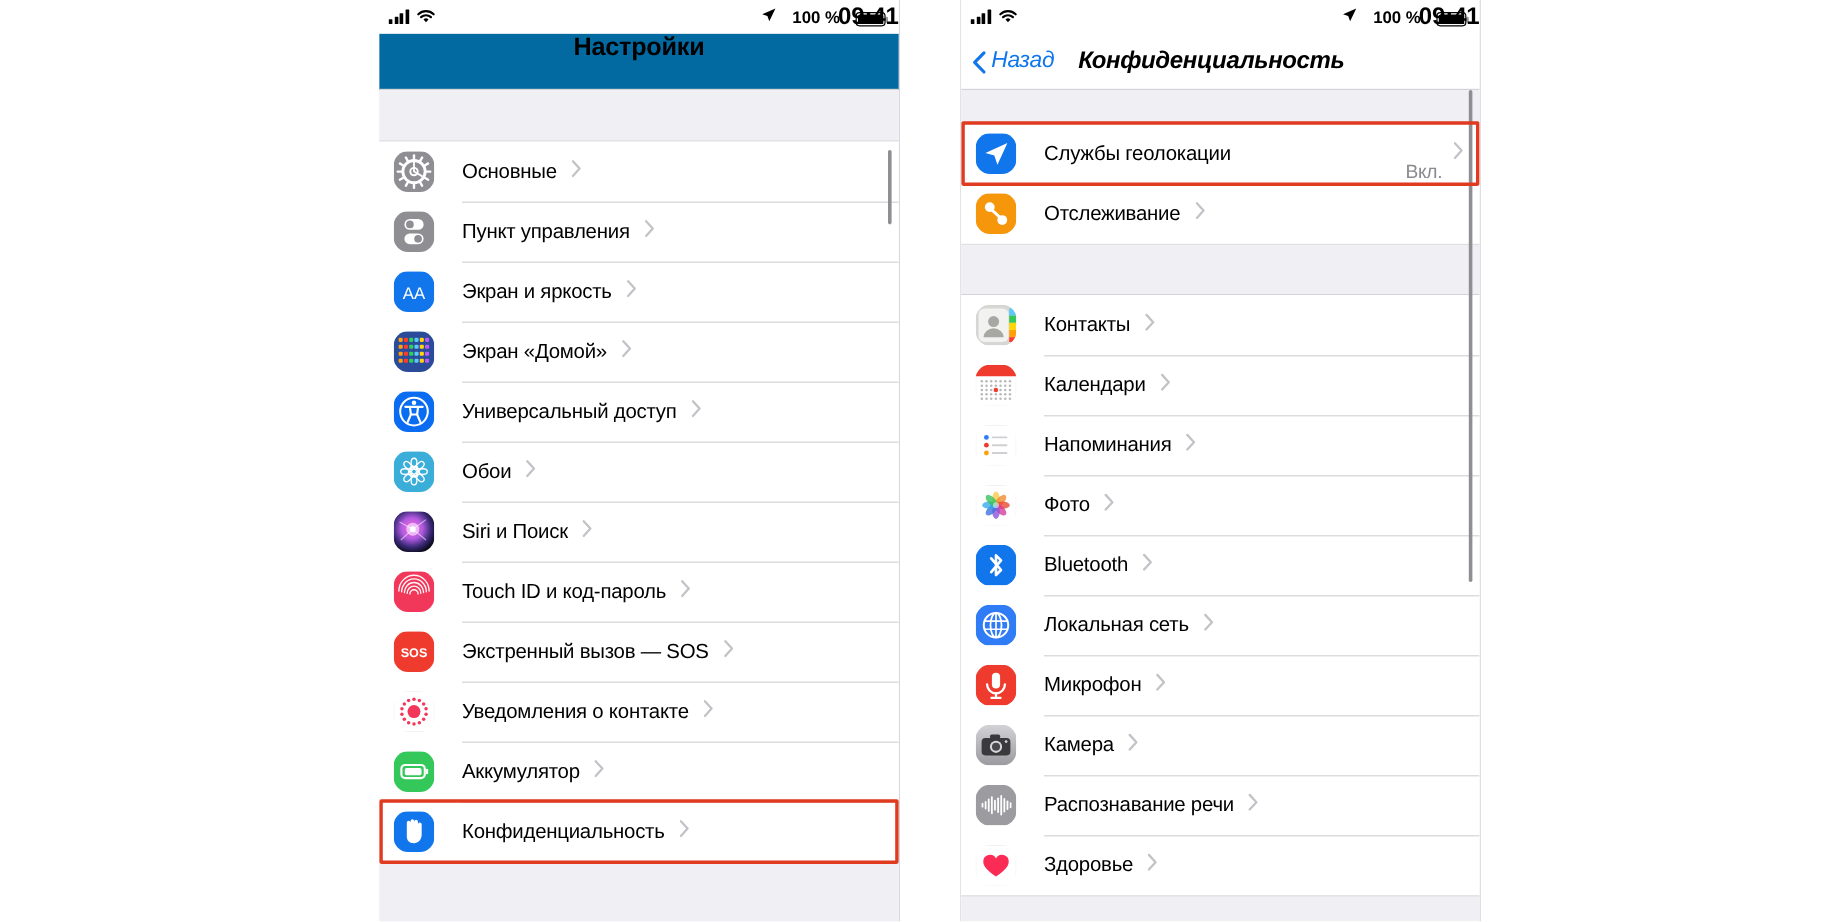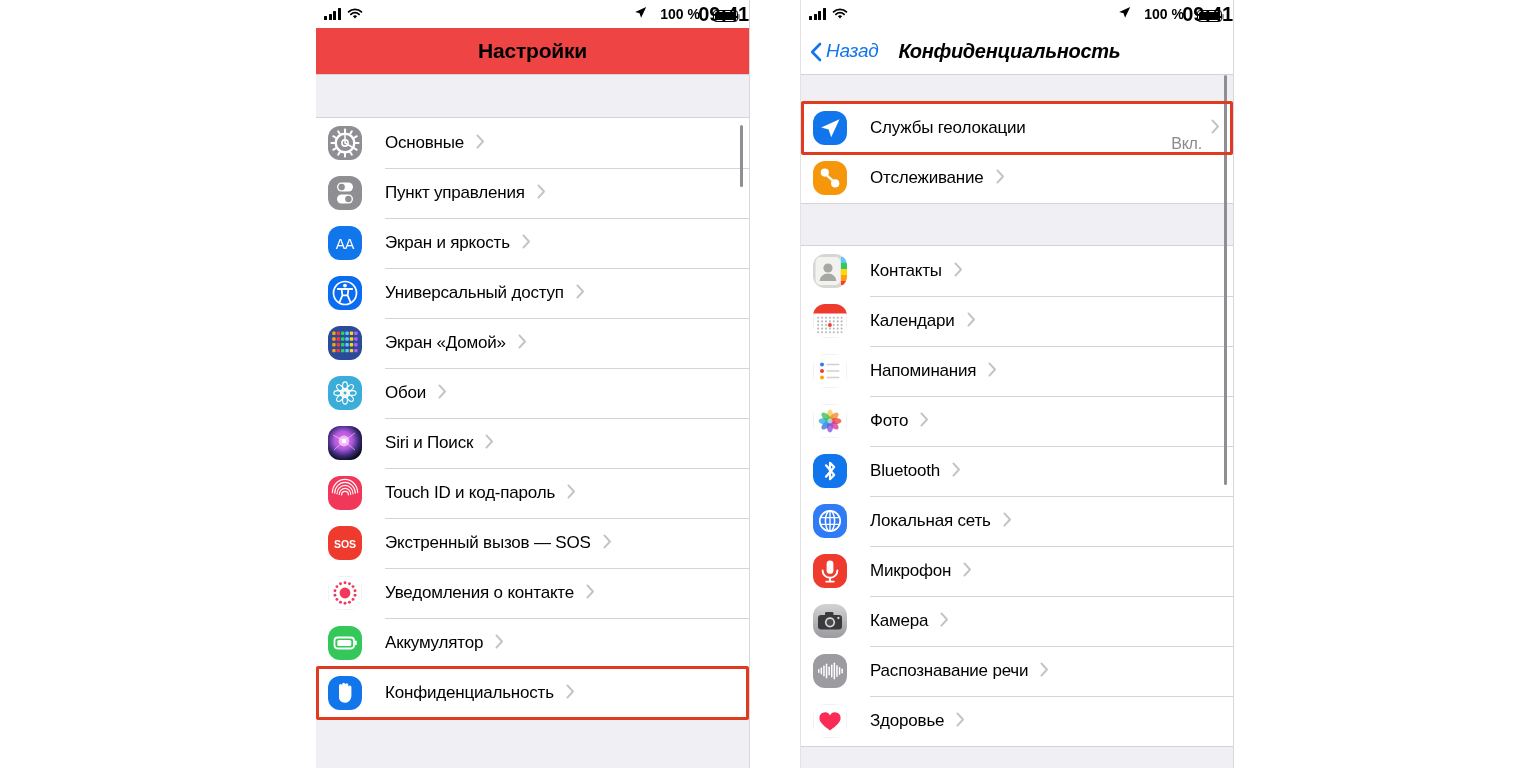--- a/index.html
+++ b/index.html
@@ -91,9 +91,8 @@
   
   .navbar-large {
     height: 47px;
-    background: #ef4444;
+    background: #0369a1;
     display: flex;
-    align-items: center;
     justify-content: center;
     border-bottom: 1px solid #d4d4d8;
     box-sizing: border-box;

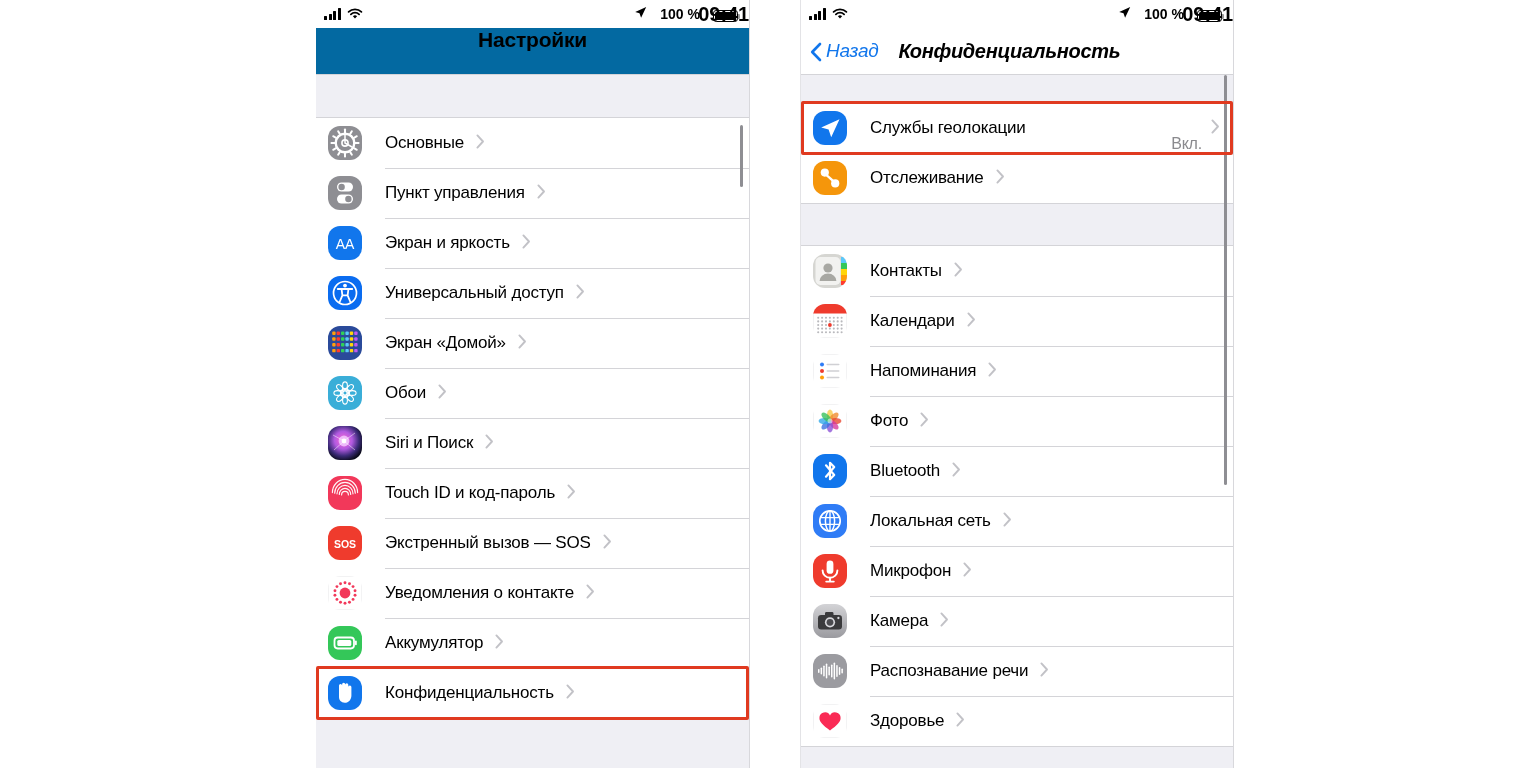--- a/index.html
+++ b/index.html
@@ -307,21 +307,6 @@
           <div class="row">
             <span class="icon-wrap">
               <svg class="ic" viewBox="0 0 34 34">
-                <rect x="0" y="0" width="34" height="34" rx="8" fill="#0a6cf0"></rect>
-                <circle cx="17" cy="17" r="11.5" fill="none" stroke="#fff" stroke-width="1.7"></circle>
-                <circle cx="17" cy="9.6" r="1.9" fill="#fff"></circle>
-                <path d="M9.8 13 H24.2" stroke="#fff" stroke-width="1.9" stroke-linecap="round"></path>
-                <path d="M13.6 13.3 L14.4 19.4 L11.6 26 M20.4 13.3 L19.6 19.4 L22.4 26 M14.4 19.4 H19.6" stroke="#fff" stroke-width="1.8" fill="none" stroke-linecap="round" stroke-linejoin="round"></path>
-              </svg>
-            </span>
-            <span class="label">Универсальный доступ</span>
-            <span class="chev"><svg width="9" height="15" viewBox="0 0 9 15">
-                <path d="M1.4 1.4 L7 7.5 L1.4 13.6" stroke="#c2c2c7" stroke-width="1.9" fill="none" stroke-linecap="round" stroke-linejoin="round"></path>
-              </svg></span>
-          </div>
-          <div class="row">
-            <span class="icon-wrap">
-              <svg class="ic" viewBox="0 0 34 34">
                 <rect x="0" y="0" width="34" height="34" rx="8" fill="#2a4a9a"></rect>
                 <rect x="4.2" y="5.5" width="3.4" height="3.4" rx="0.9" fill="#ff9f0a"></rect>
                 <rect x="8.600000000000001" y="5.5" width="3.4" height="3.4" rx="0.9" fill="#ff3b30"></rect>
@@ -350,6 +335,21 @@
               </svg>
             </span>
             <span class="label">Экран «Домой»</span>
+            <span class="chev"><svg width="9" height="15" viewBox="0 0 9 15">
+                <path d="M1.4 1.4 L7 7.5 L1.4 13.6" stroke="#c2c2c7" stroke-width="1.9" fill="none" stroke-linecap="round" stroke-linejoin="round"></path>
+              </svg></span>
+          </div>
+          <div class="row">
+            <span class="icon-wrap">
+              <svg class="ic" viewBox="0 0 34 34">
+                <rect x="0" y="0" width="34" height="34" rx="8" fill="#0a6cf0"></rect>
+                <circle cx="17" cy="17" r="11.5" fill="none" stroke="#fff" stroke-width="1.7"></circle>
+                <circle cx="17" cy="9.6" r="1.9" fill="#fff"></circle>
+                <path d="M9.8 13 H24.2" stroke="#fff" stroke-width="1.9" stroke-linecap="round"></path>
+                <path d="M13.6 13.3 L14.4 19.4 L11.6 26 M20.4 13.3 L19.6 19.4 L22.4 26 M14.4 19.4 H19.6" stroke="#fff" stroke-width="1.8" fill="none" stroke-linecap="round" stroke-linejoin="round"></path>
+              </svg>
+            </span>
+            <span class="label">Универсальный доступ</span>
             <span class="chev"><svg width="9" height="15" viewBox="0 0 9 15">
                 <path d="M1.4 1.4 L7 7.5 L1.4 13.6" stroke="#c2c2c7" stroke-width="1.9" fill="none" stroke-linecap="round" stroke-linejoin="round"></path>
               </svg></span>

